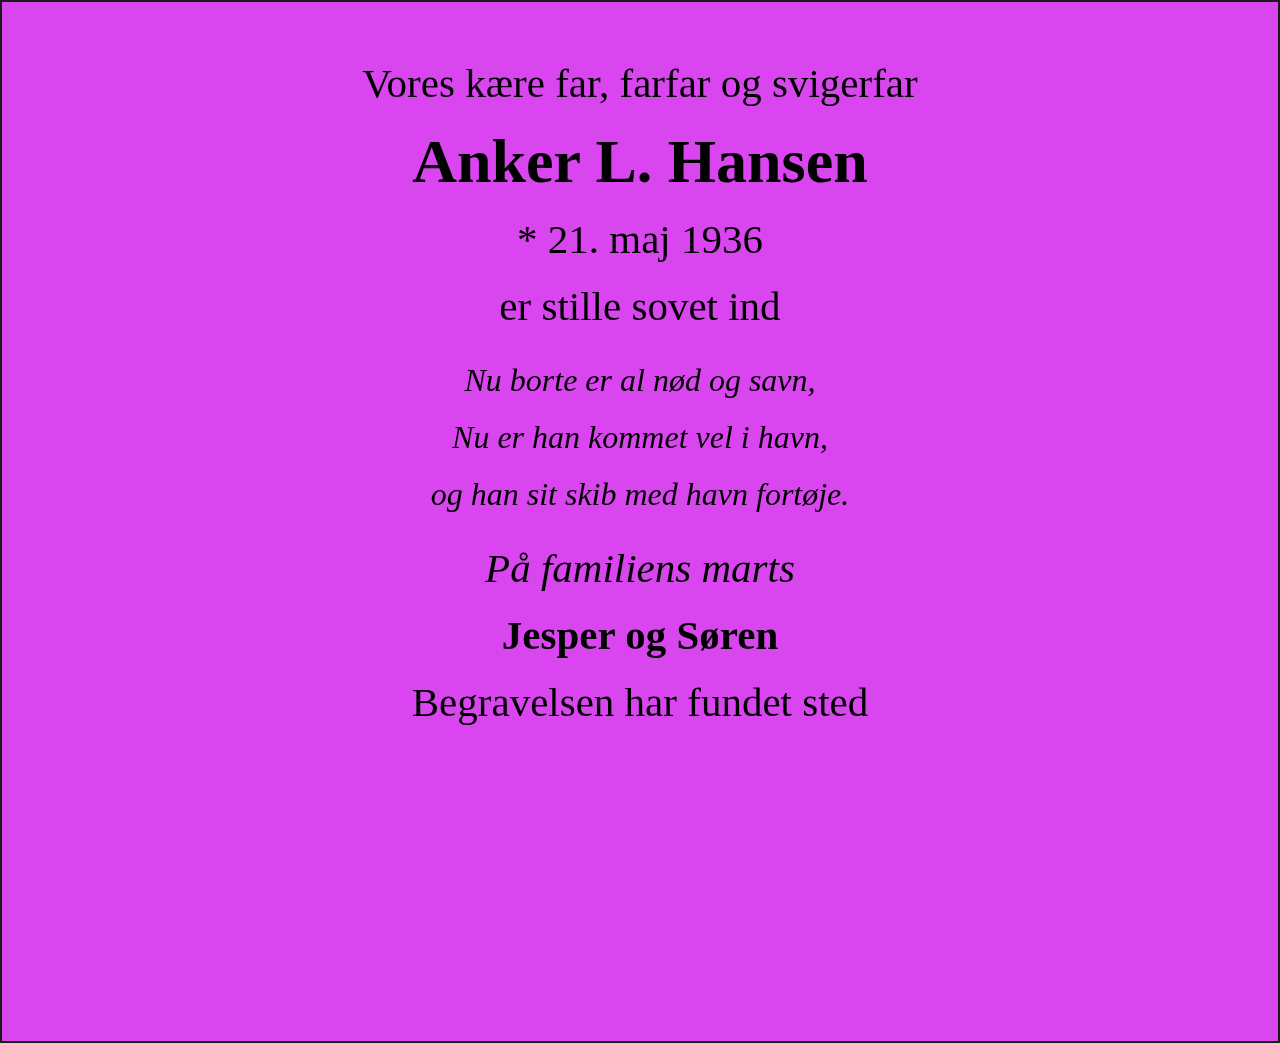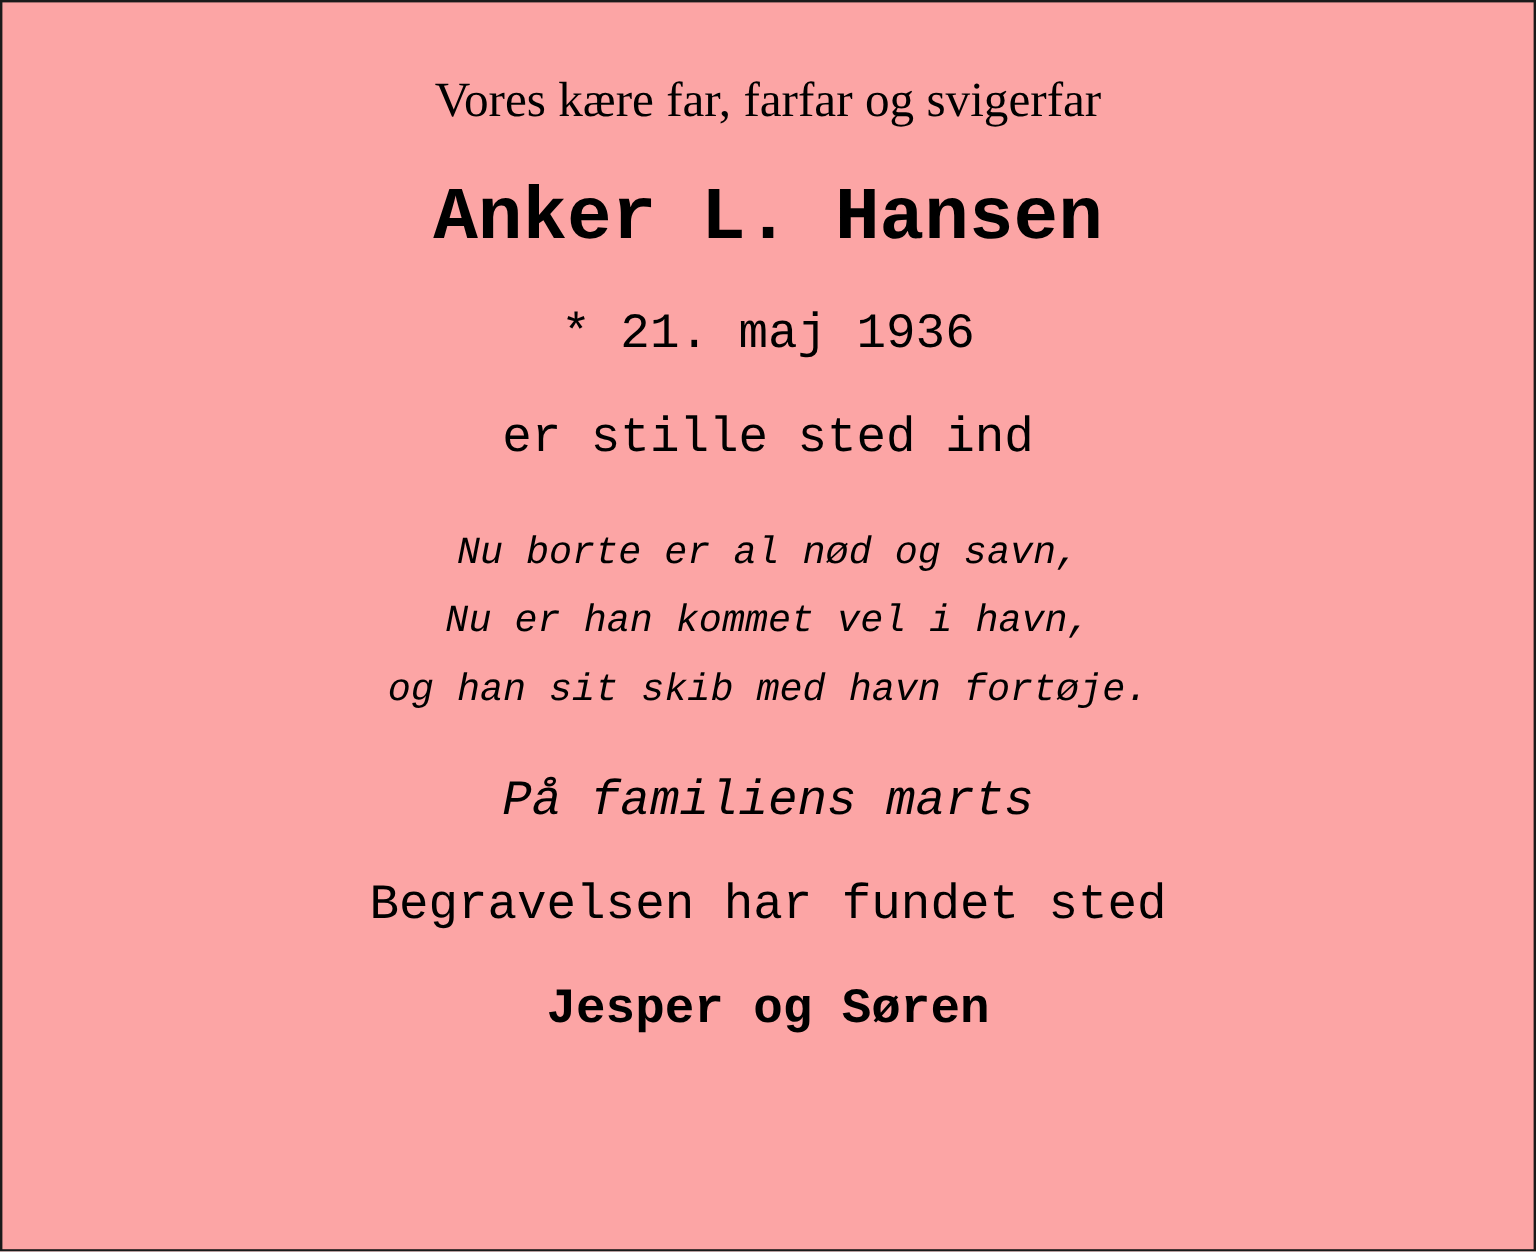--- a/index.html
+++ b/index.html
@@ -12,7 +12,7 @@
     width: 1280px;
     height: 1043px;
     box-sizing: border-box;
-    background: #fca5a5;
+    background: #d946ef;
     border: 2px solid #1a1a1a;
     overflow: hidden;
     font-family: "Liberation Serif", "DejaVu Serif", serif;

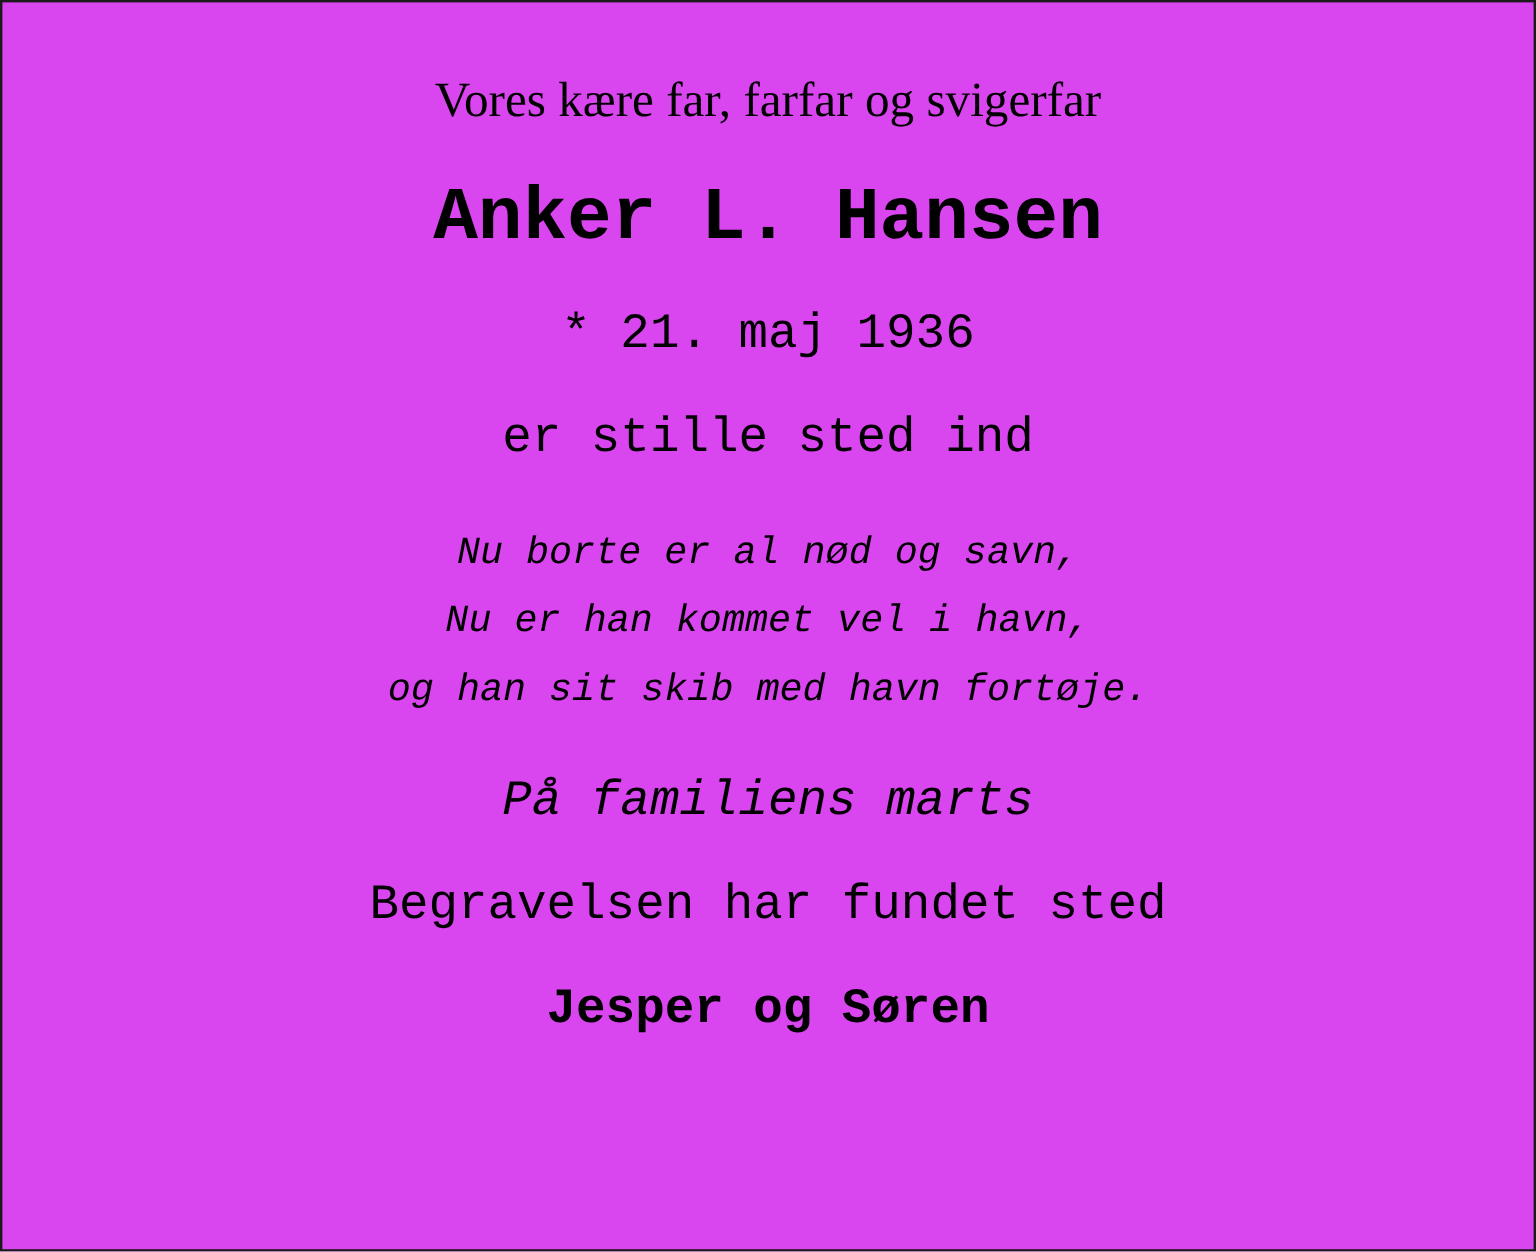--- a/index.html
+++ b/index.html
@@ -35,8 +35,7 @@
     white-space: nowrap;
   }
   .block + .block {
-    margin-top: 44px;
-    font-family: Liberation Mono, monospace;
+    margin-top: 24px;
   }
   .intro {
     font-size: 41px;

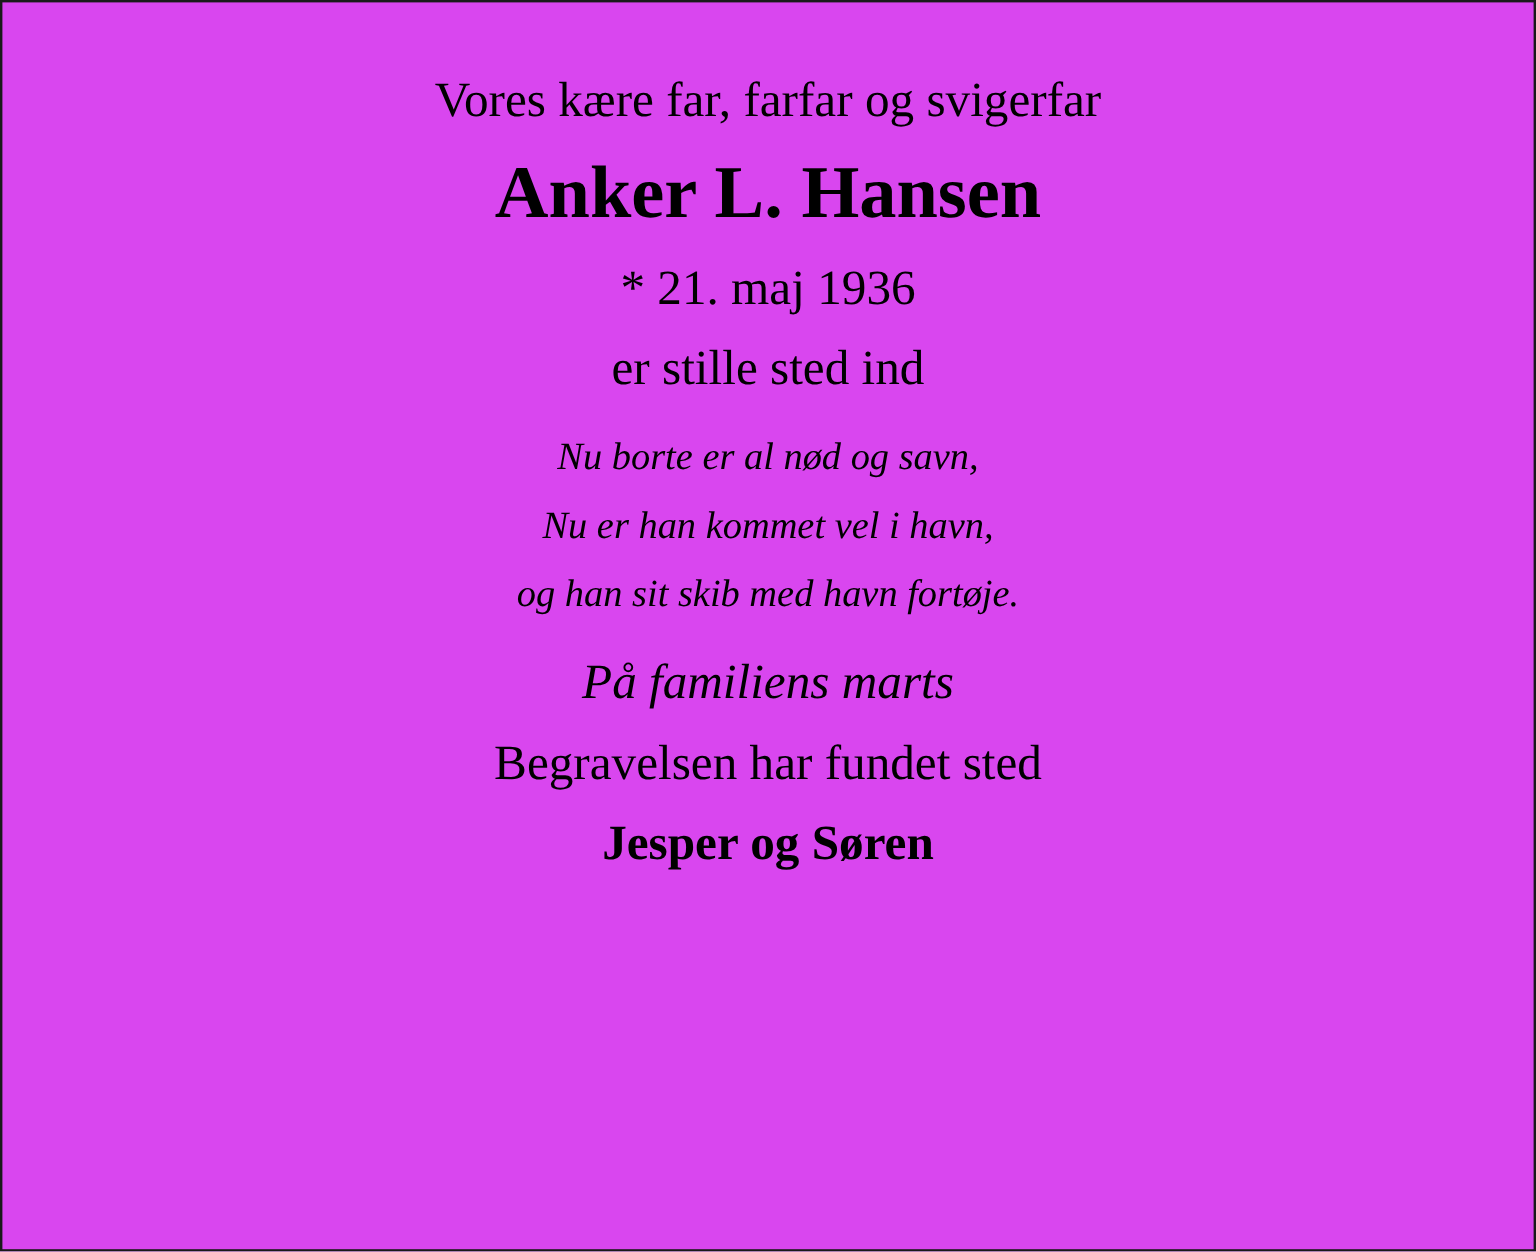--- a/index.html
+++ b/index.html
@@ -76,7 +76,7 @@
 
     <p class="line block birth">* 21. maj 1936</p>
 
-    <p class="line block passing">er stille sted ind</p>
+    <p class="line block passing">er stille sovet ind</p>
 
 
     <div class="block verse">

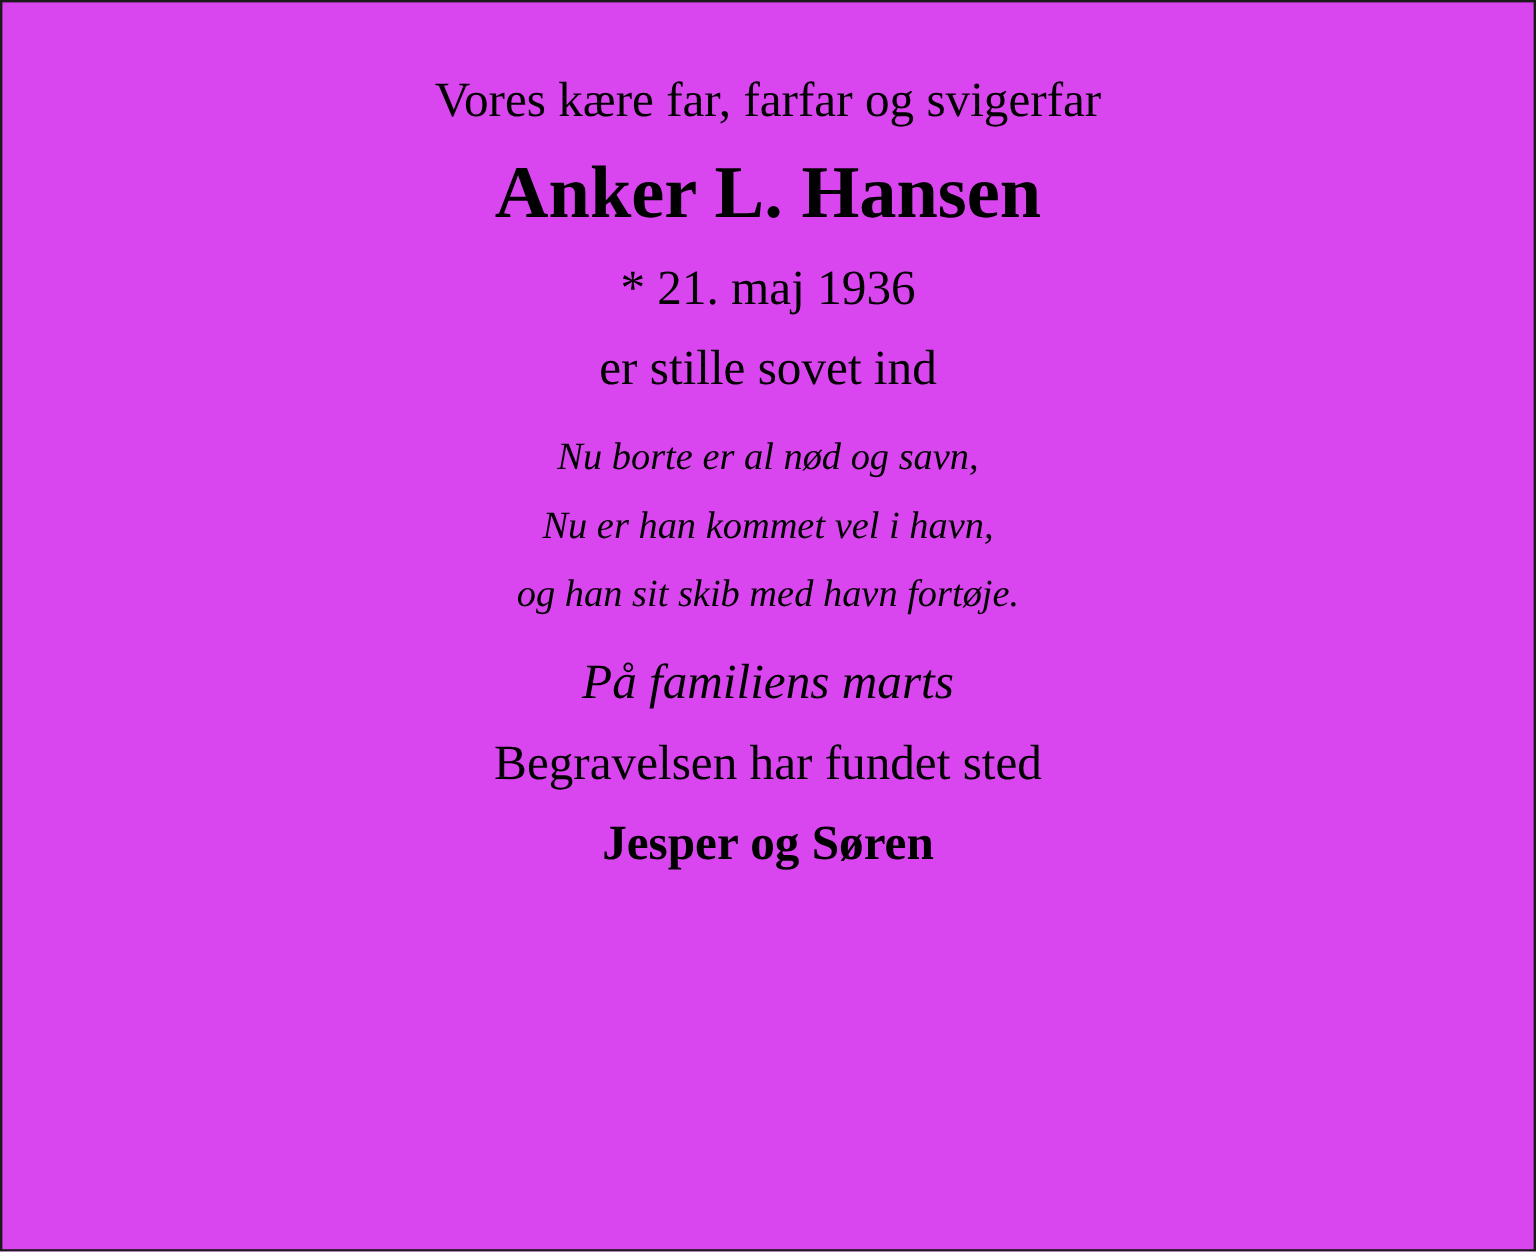--- a/index.html
+++ b/index.html
@@ -87,9 +87,9 @@
 
     <p class="line block behalf">På familiens marts</p>
 
+    <p class="line block signatories">Jesper og Søren</p>
+
     <p class="line block funeral">Begravelsen har fundet sted</p>
-
-    <p class="line block signatories">Jesper og Søren</p>
 
   </div>
 </div>

